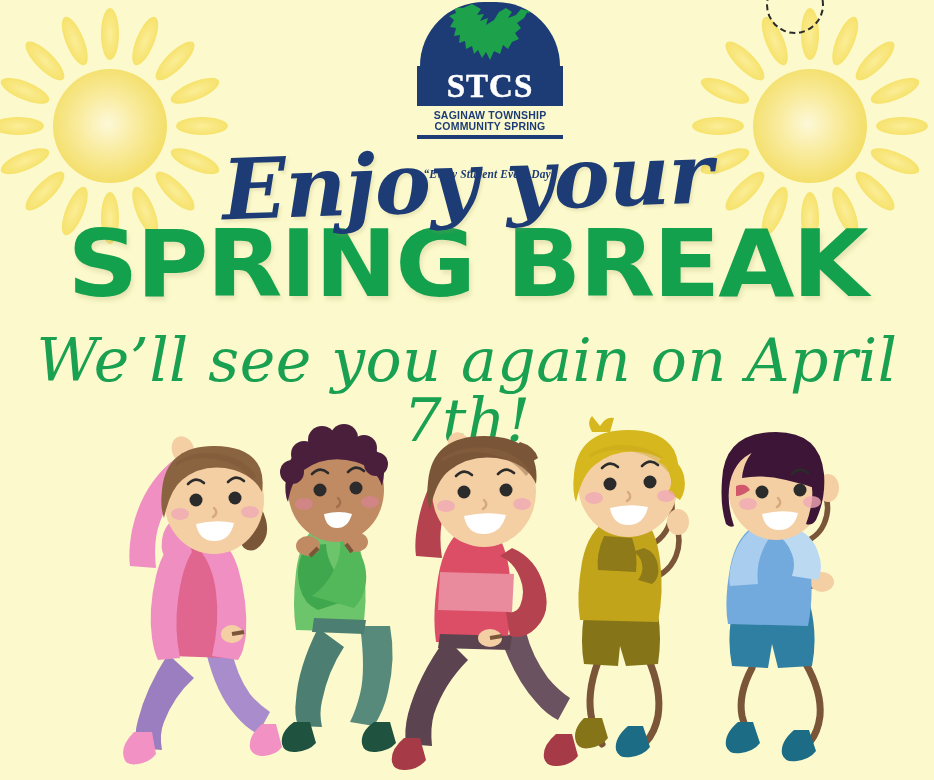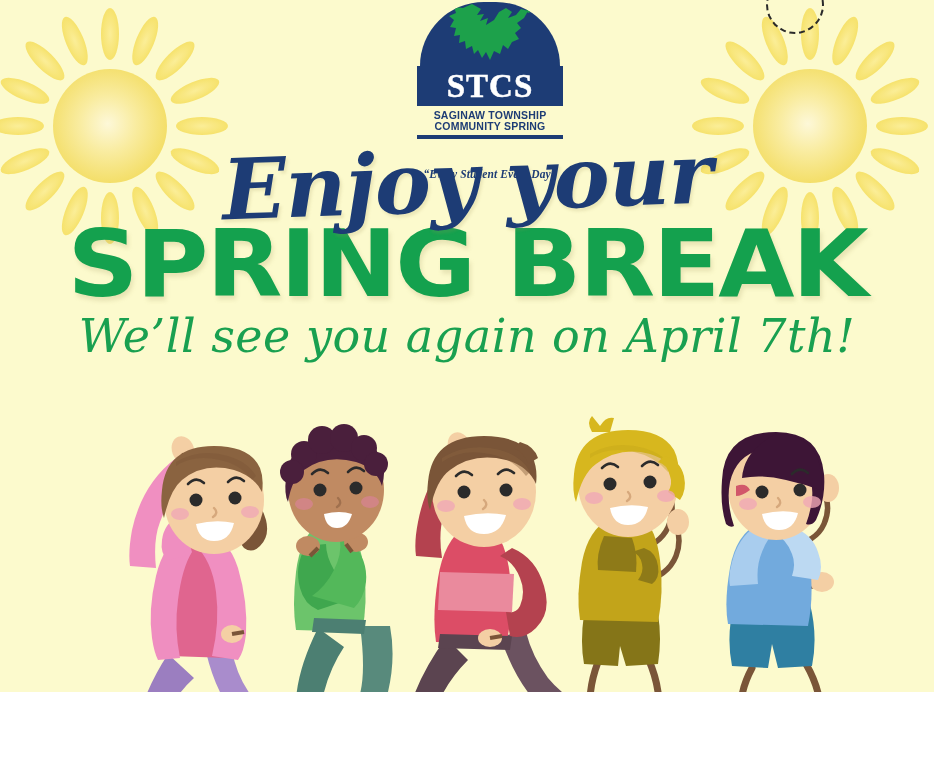--- a/index.html
+++ b/index.html
@@ -13,7 +13,7 @@
   #poster {
     position: relative;
     width: 934px;
-    height: 692px;
+    height: 780px;
     overflow: hidden;
     background: #fcfacd;
   }

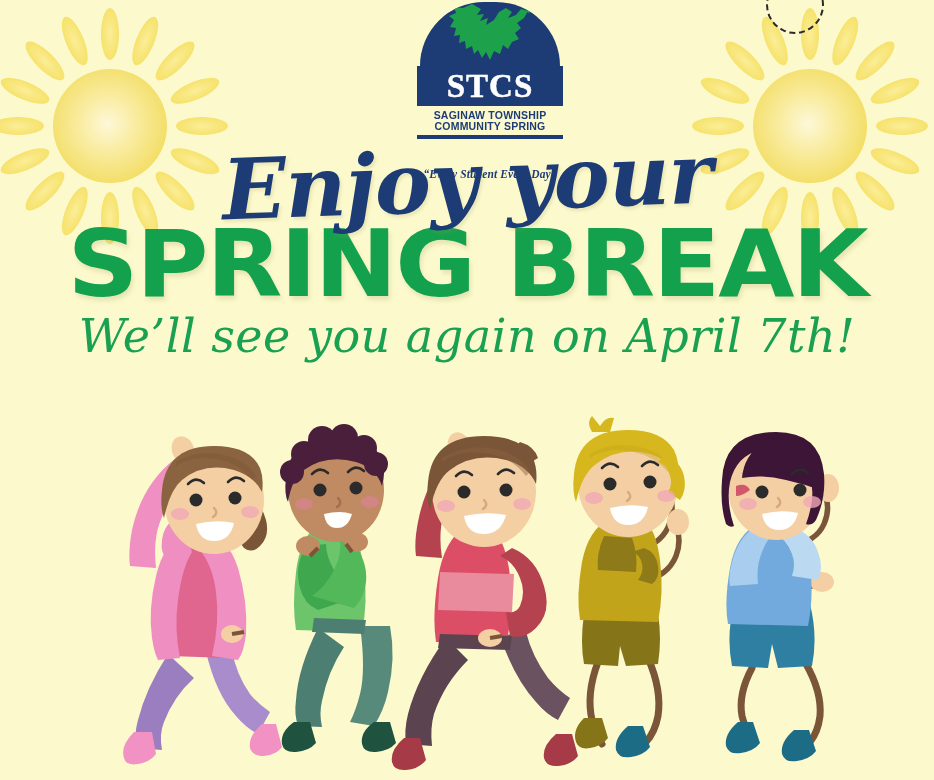--- a/index.html
+++ b/index.html
@@ -136,13 +136,13 @@
   .subline {
     position: absolute;
     left: 0;
-    top: 313px;
+    top: 330px;
     width: 934px;
     text-align: center;
     color: #19a050;
     font-family: "DejaVu Serif", serif;
     font-style: italic;
-    font-size: 46px;
+    font-size: 60px;
     line-height: 1;
     letter-spacing: 0.5px;
   }

